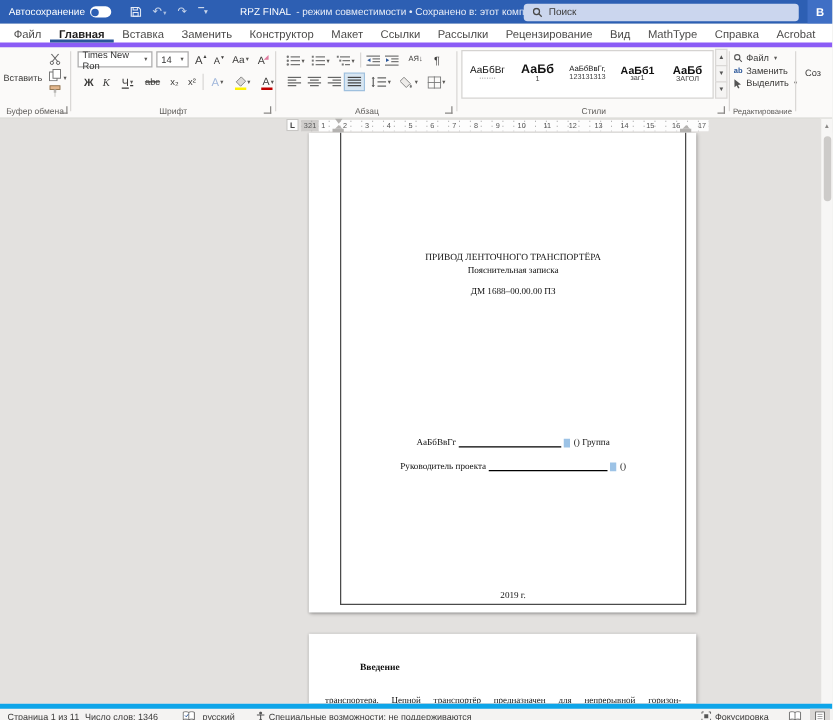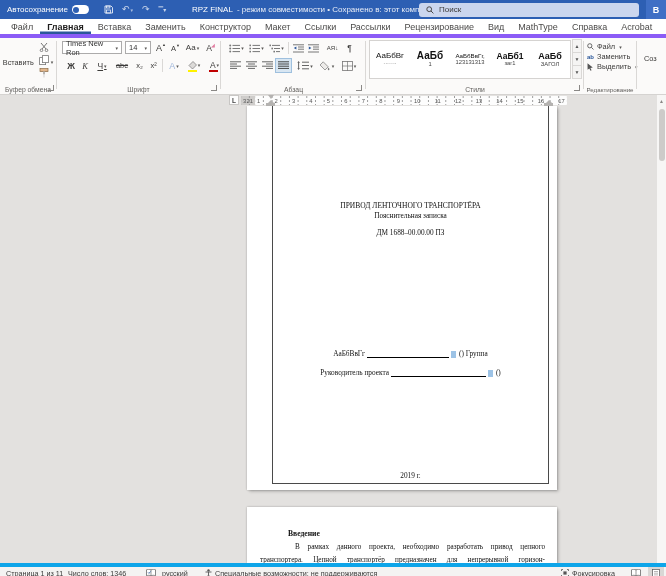--- a/index.html
+++ b/index.html
@@ -513,7 +513,6 @@
 
     <div class="page" id="page2">
       <div class="abs" style="left:41px;top:22px;font-family:'Liberation Serif',serif;font-weight:bold;font-size:7.6px;color:#111">Введение</div>
-      <div class="docline" style="left:48px;top:36px;width:250px">В рамках данного проекта, необходимо разработать привод цепного</div>
       <div class="docline" style="left:13px;top:49px;width:285px">транспортера. Цепной транспортёр предназначен для непрерывной горизон-</div>
     </div>
   </div>

